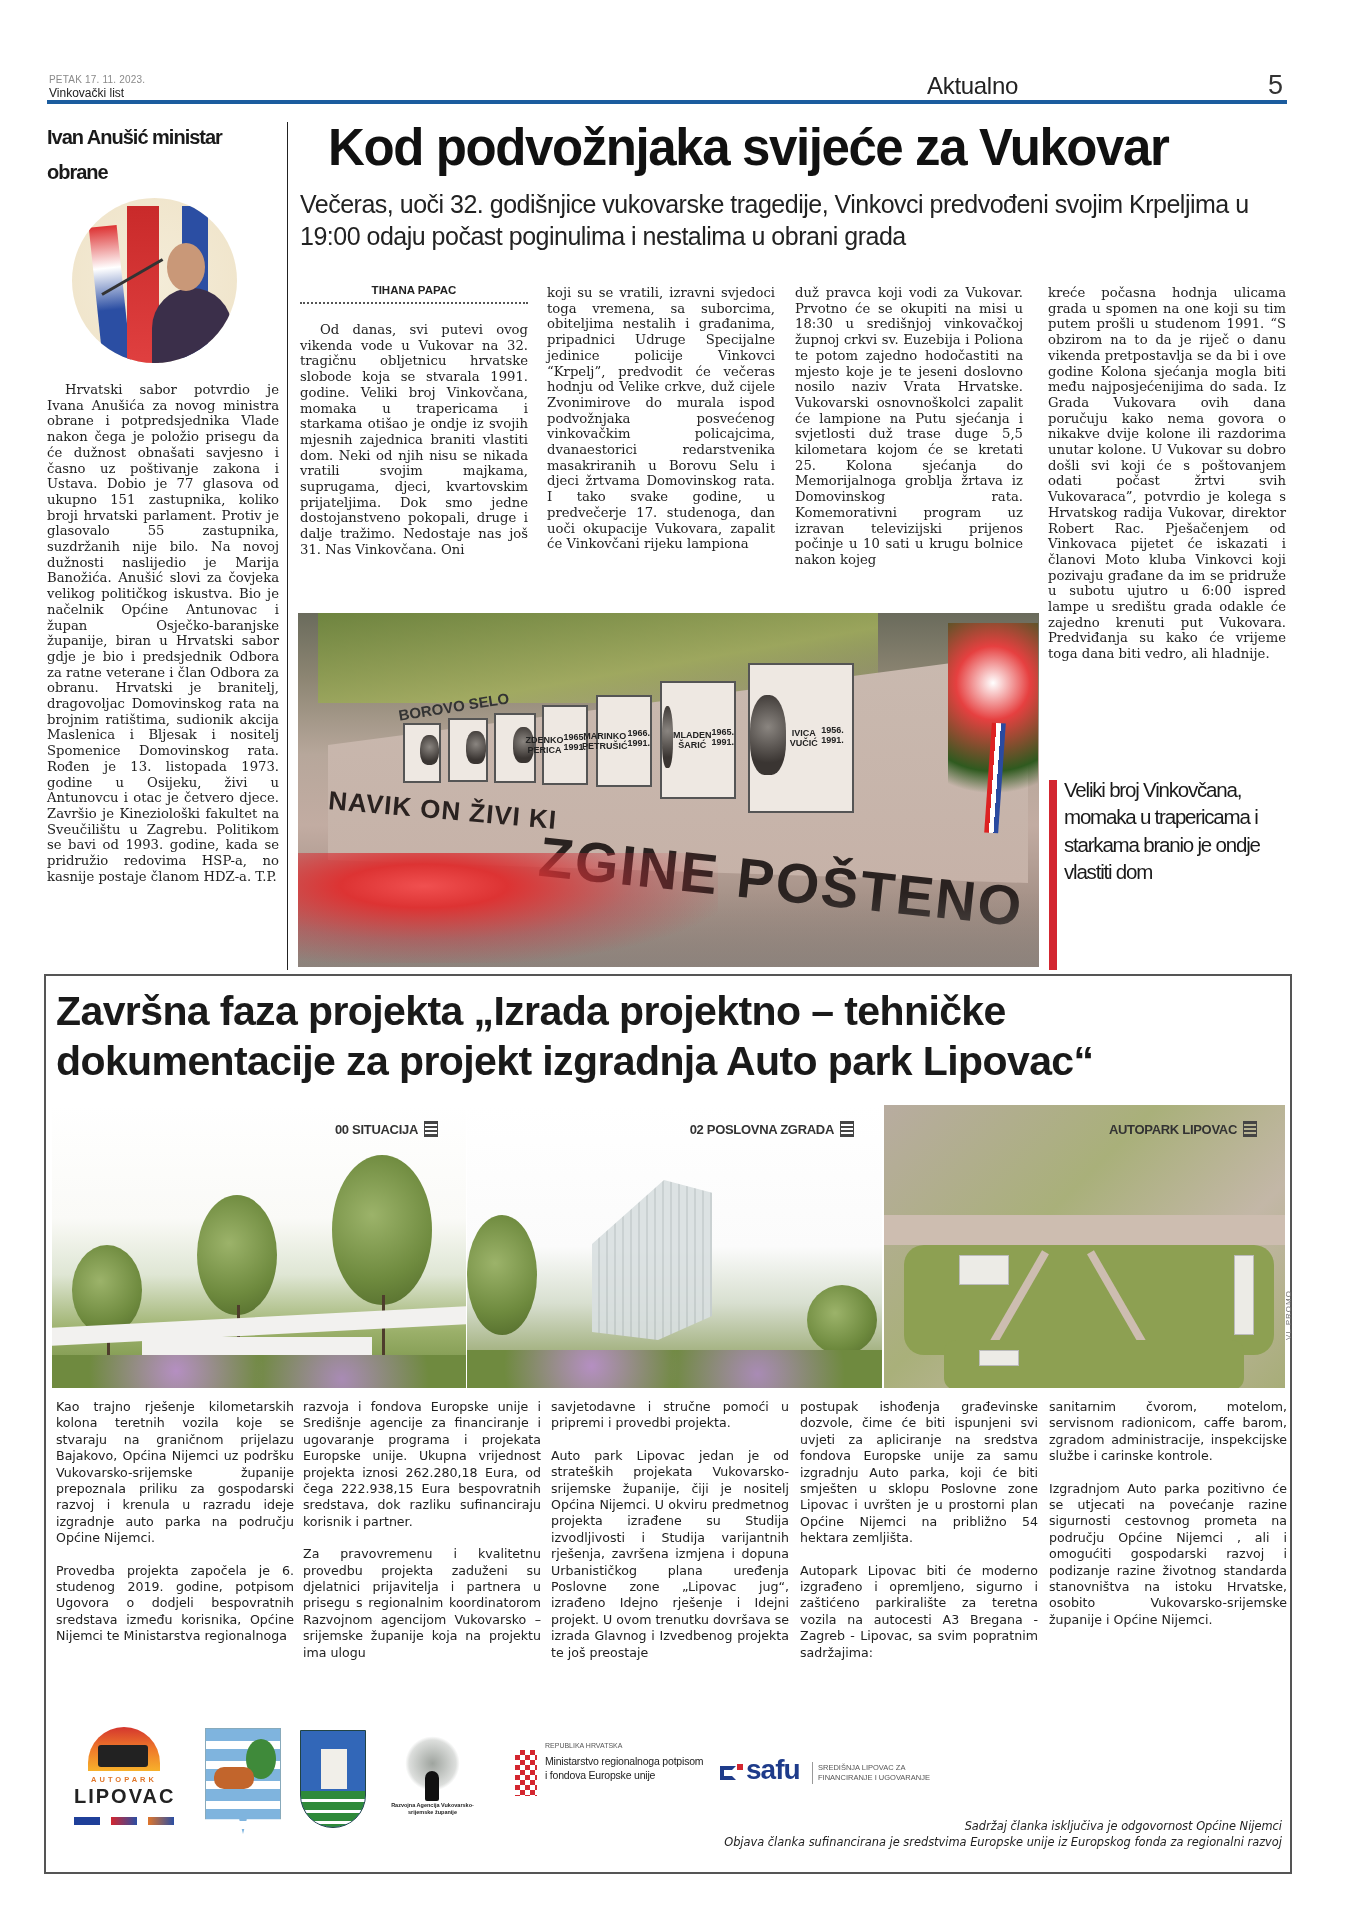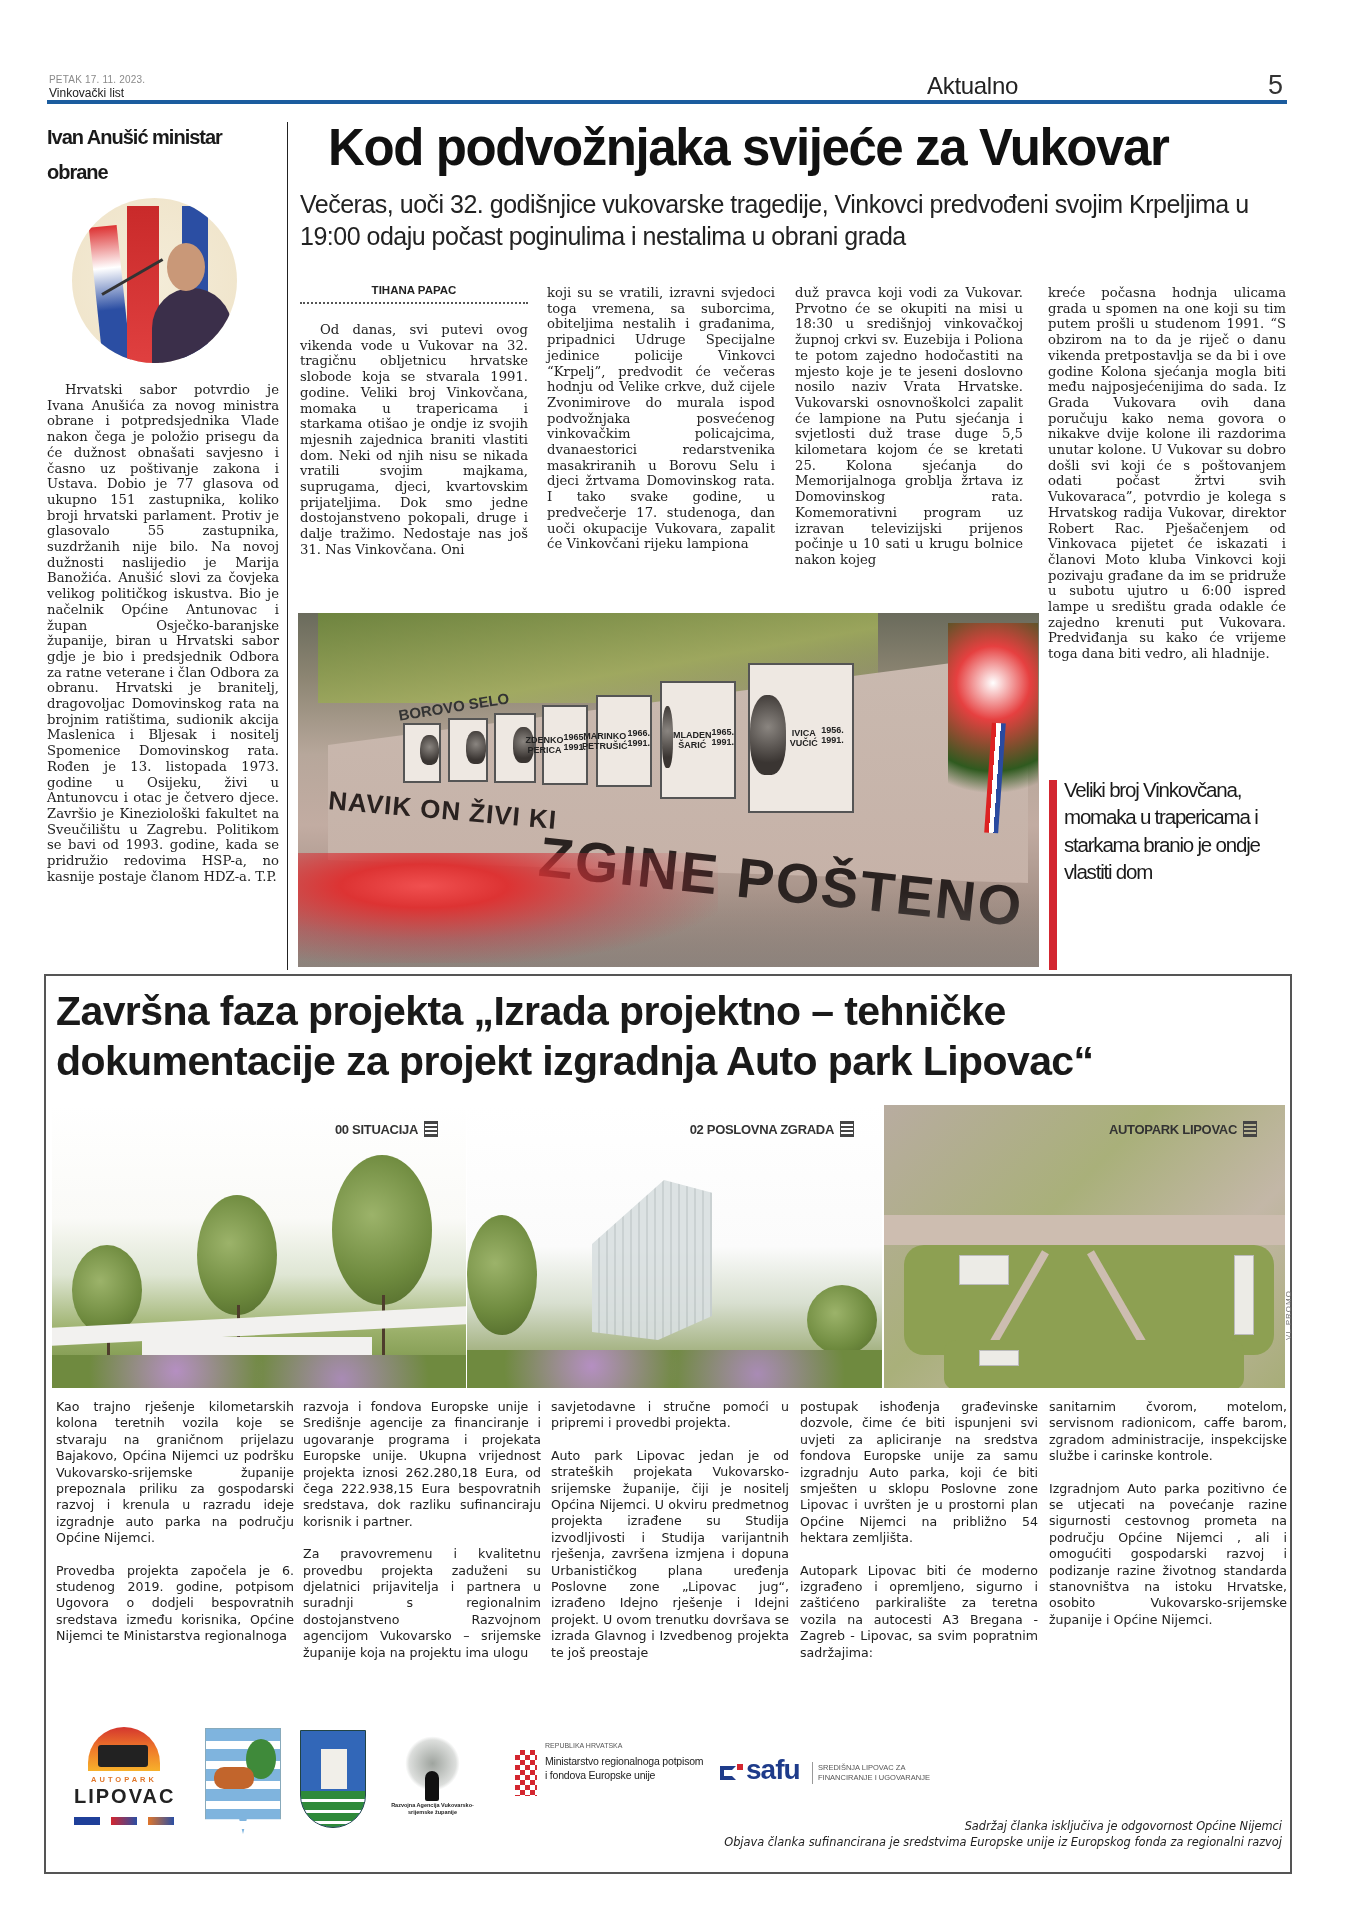--- a/index.html
+++ b/index.html
@@ -259,7 +259,7 @@
 </div>
 <div class="pcol p2">
   <p>razvoja i fondova Europske unije i Središnje agencije za financiranje i ugovaranje programa i projekata Europske unije. Ukupna vrijednost projekta iznosi 262.280,18 Eura, od čega 222.938,15 Eura bespovratnih sredstava, dok razliku sufinanciraju korisnik i partner.</p>
-  <p>Za pravovremenu i kvalitetnu provedbu projekta zaduženi su djelatnici prijavitelja i partnera u suradnji s regionalnim dostojanstveno Razvojnom agencijom Vukovarsko – srijemske županije koja na projektu ima ulogu</p>
+  <p>Za pravovremenu i kvalitetnu provedbu projekta zaduženi su djelatnici prijavitelja i partnera u prisegu s regionalnim koordinatorom Razvojnom agencijom Vukovarsko – srijemske županije koja na projektu ima ulogu</p>
 </div>
 <div class="pcol p3">
   <p>savjetodavne i stručne pomoći u pripremi i provedbi projekta.</p>

